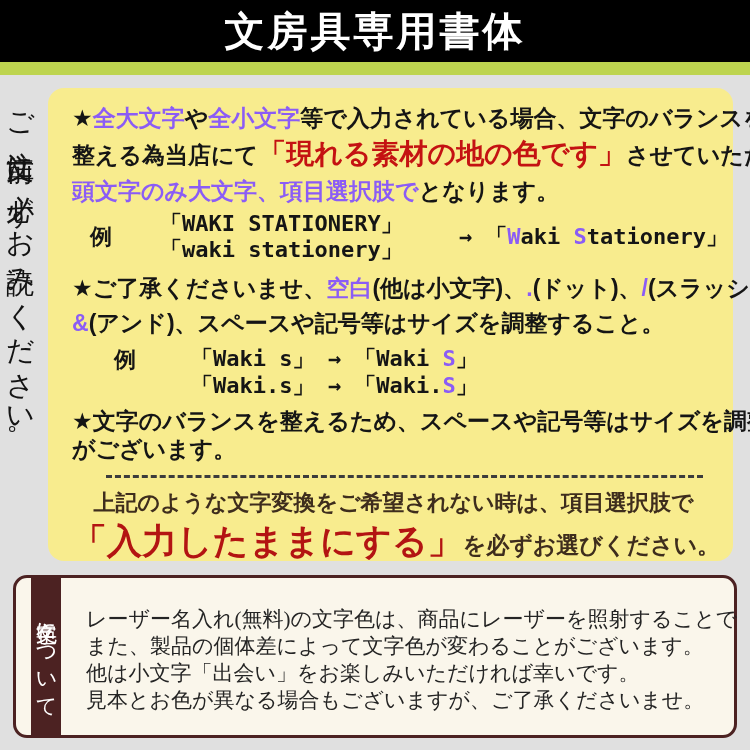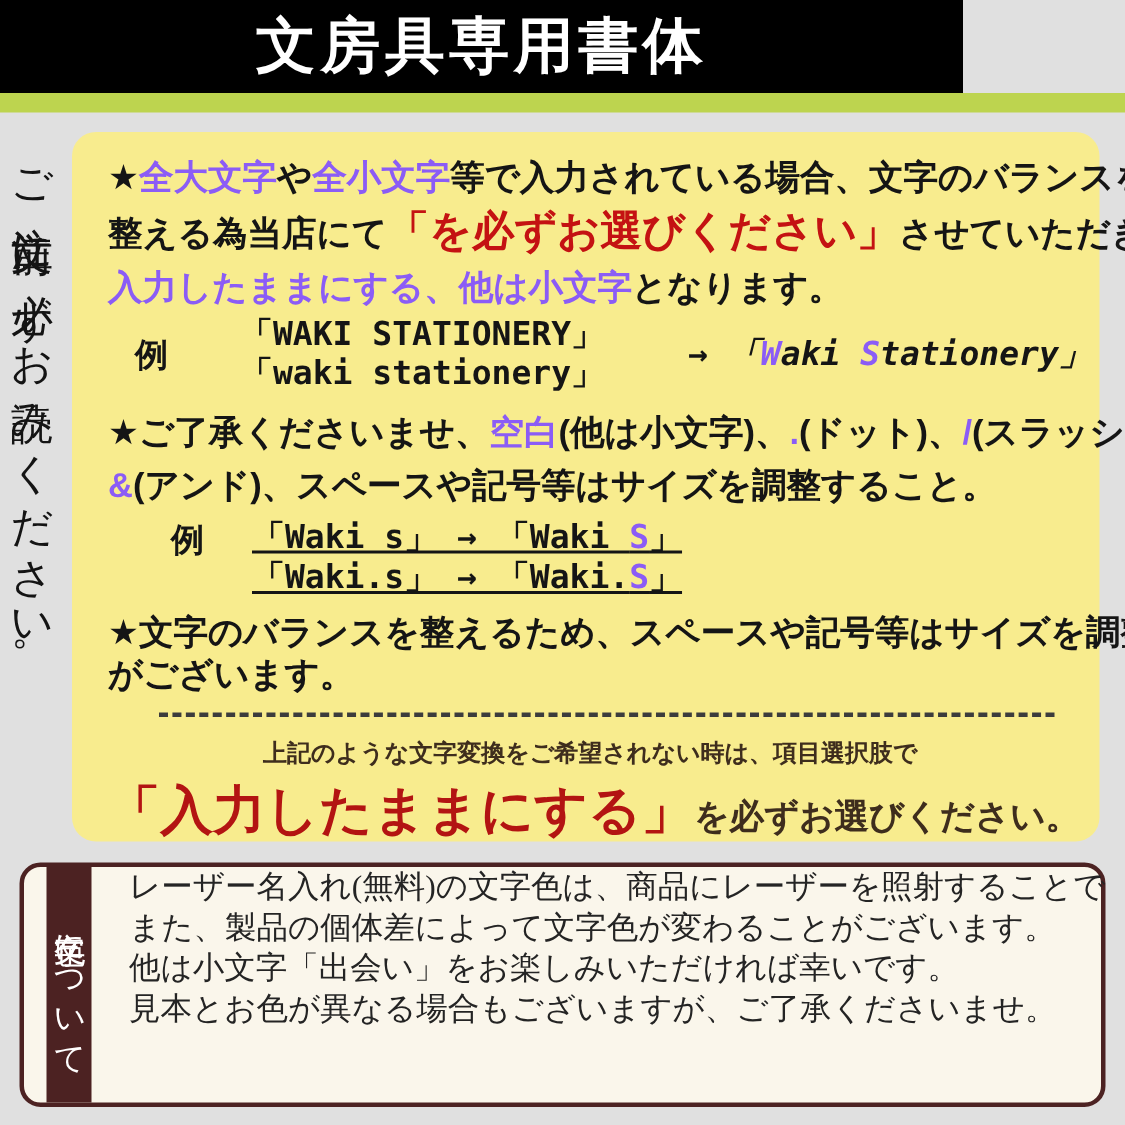--- a/index.html
+++ b/index.html
@@ -10,7 +10,7 @@
   }
   
   .header{
-    position:absolute;left:0;top:0;width:642px;height:62px;
+    position:absolute;left:0;top:0;width:750px;height:62px;
     background:#000;display:flex;align-items:center;justify-content:center;
   }
   .header .title{

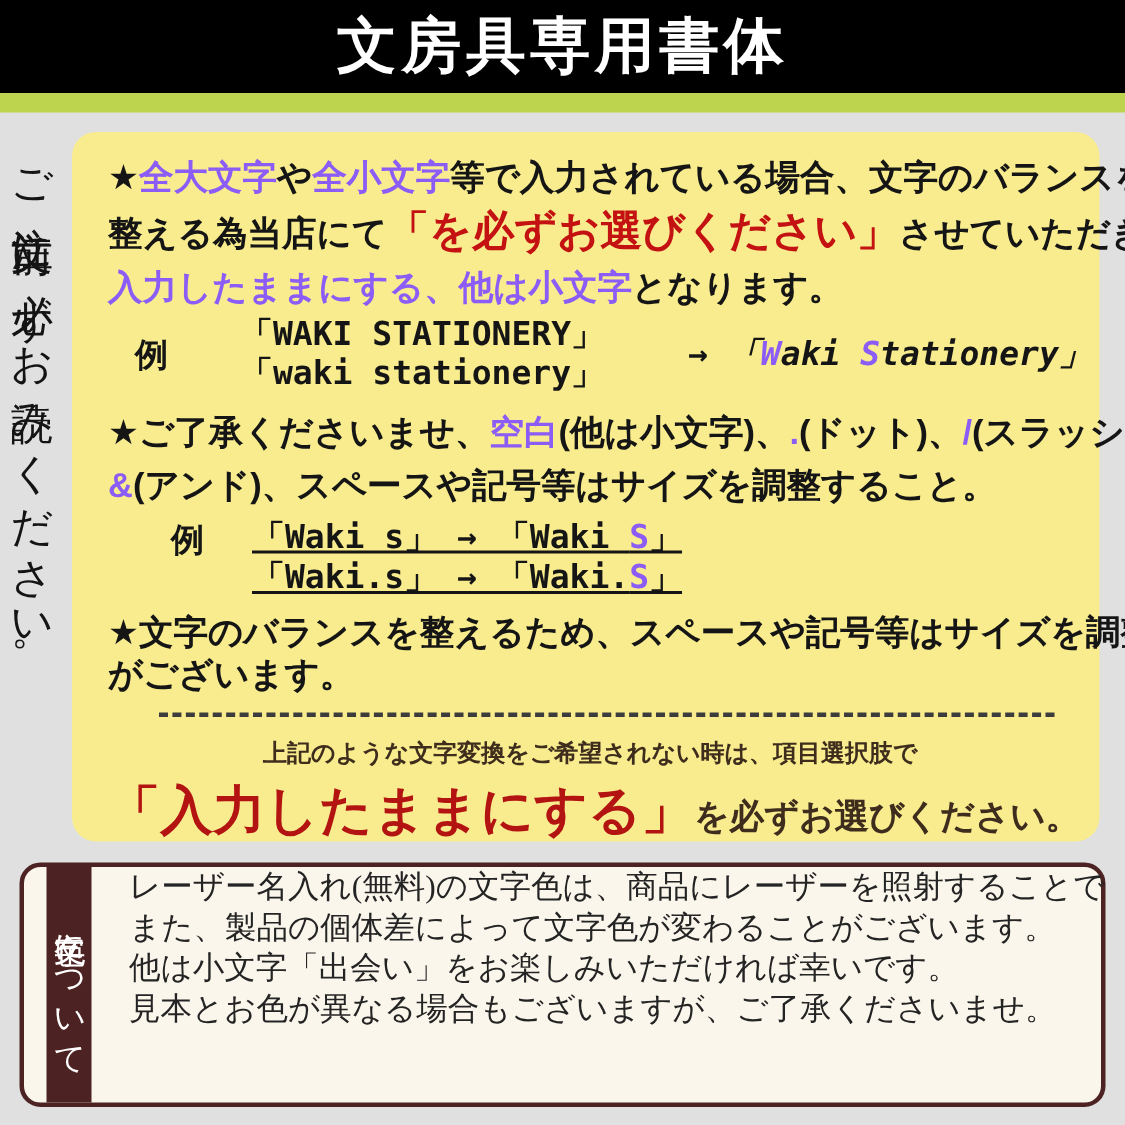--- a/index.html
+++ b/index.html
@@ -97,7 +97,7 @@
 
   <div class="p1">
     <span>★</span><span class="red">全大文字</span><span>や</span><span class="red">全小文字</span><span>等で入力されている場合、文字のバランスを</span><br>
-    <span>整える為当店にて</span><span class="red-big">「を必ずお選びください」</span><span>させていただきます。</span><br>
+    <span>整える為当店にて</span><span class="red-big">「現れる素材の地の色です」</span><span>させていただきます。</span><br>
     <span class="red">入力したままにする、他は小文字</span><span>となります。</span>
   </div>
 

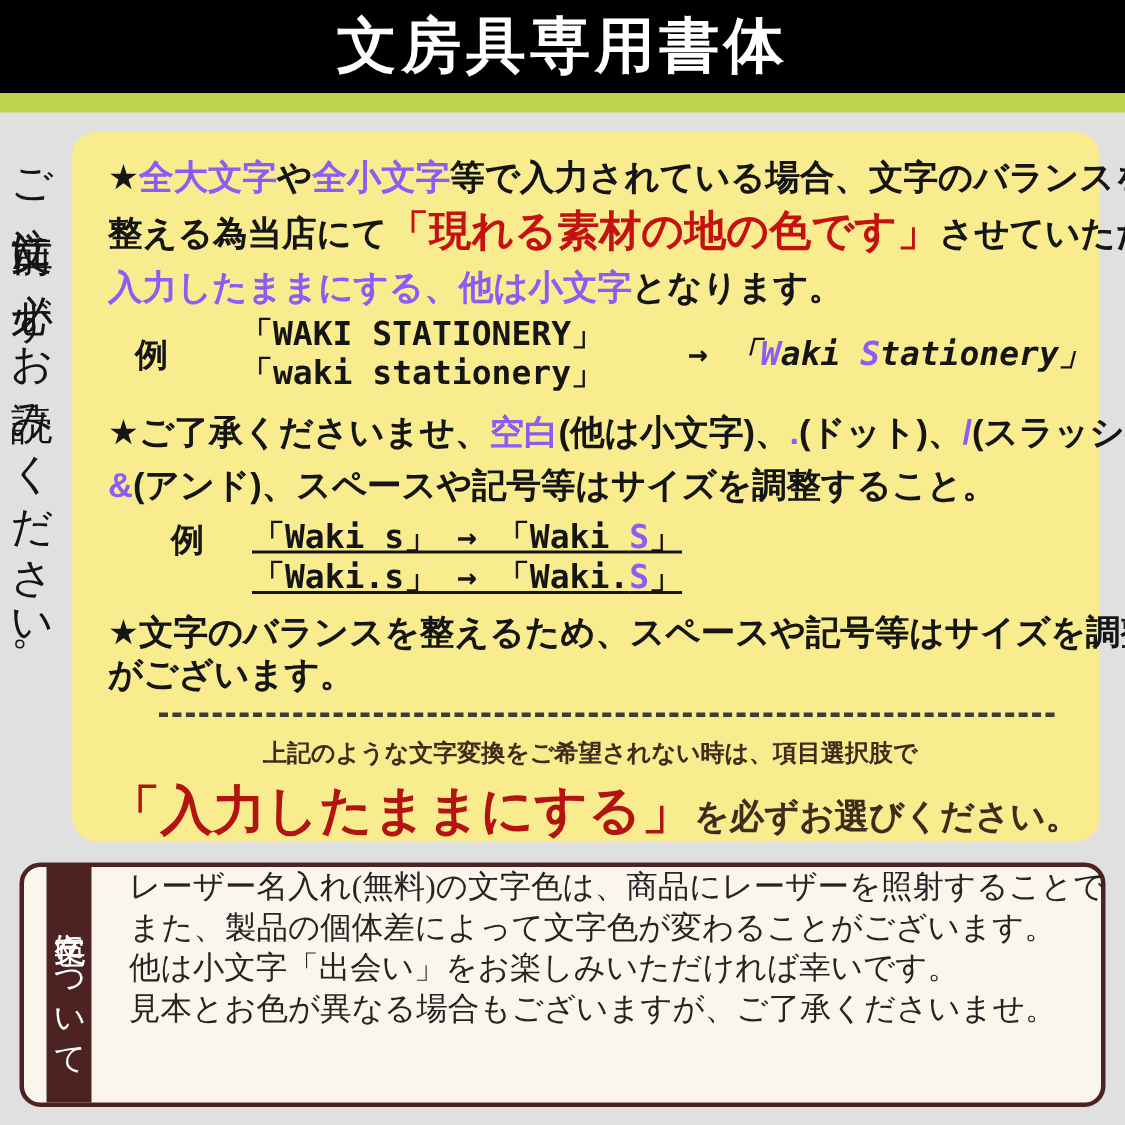--- a/index.html
+++ b/index.html
@@ -98,7 +98,7 @@
   <div class="p1">
     <span>★</span><span class="red">全大文字</span><span>や</span><span class="red">全小文字</span><span>等で入力されている場合、文字のバランスを</span><br>
     <span>整える為当店にて</span><span class="red-big">「現れる素材の地の色です」</span><span>させていただきます。</span><br>
-    <span class="red">入力したままにする、他は小文字</span><span>となります。</span>
+    <span class="red">頭文字のみ大文字、項目選択肢で</span><span>となります。</span>
   </div>
 
   <div class="ex1">

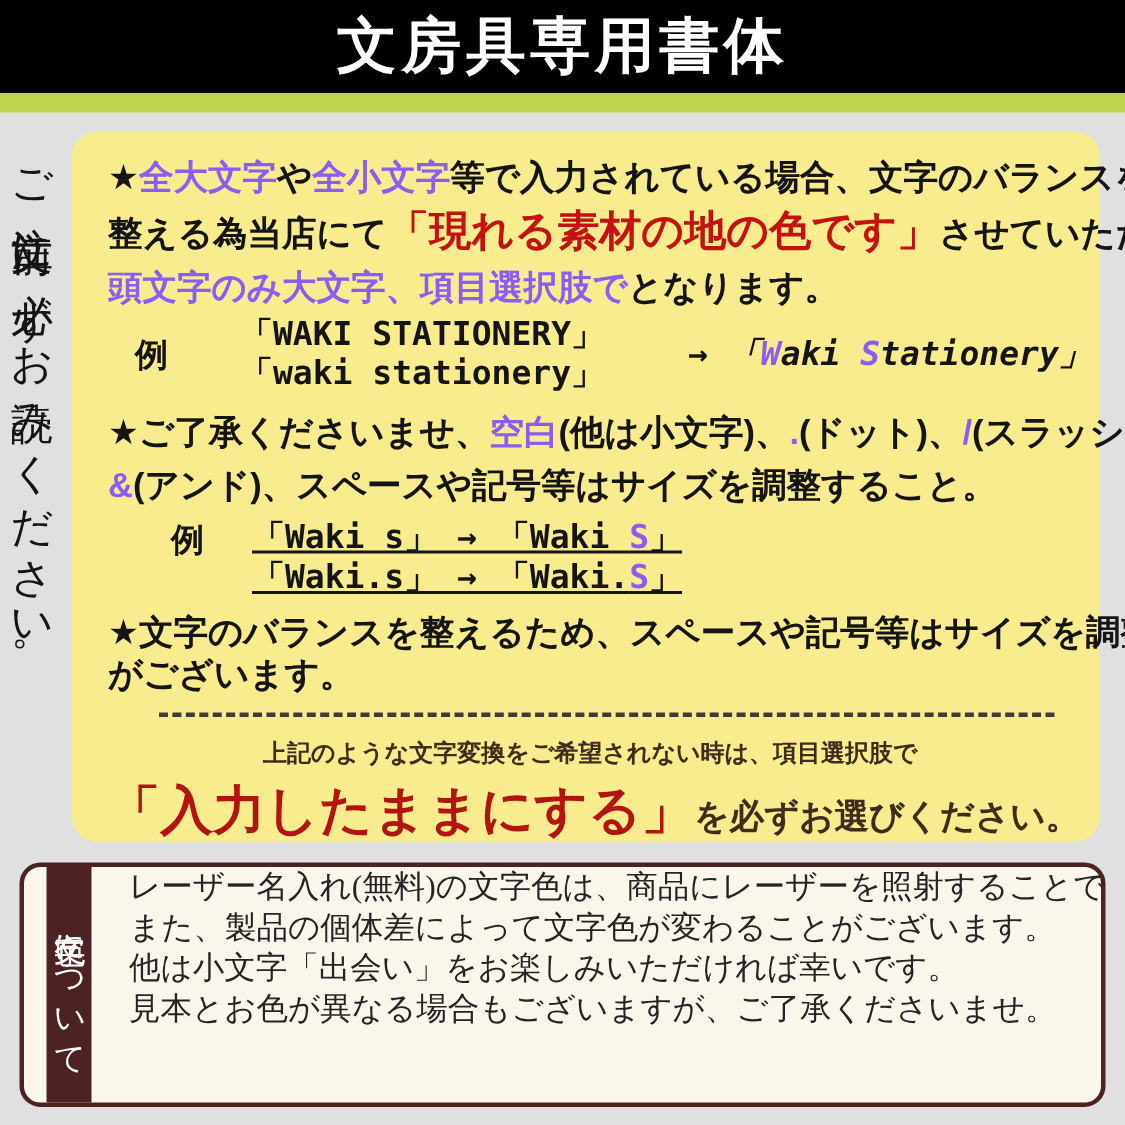--- a/index.html
+++ b/index.html
@@ -42,7 +42,7 @@
     font-family:"DejaVu Sans Mono","Liberation Mono",monospace;
     font-size:22px;font-weight:700;line-height:26px;white-space:nowrap;
   }
-  .ex1-result{margin-left:56px;font-style:italic;}
+  .ex1-result{margin-left:56px;}
   .p2{font-size:23px;font-weight:700;line-height:35px;margin-top:8px;white-space:nowrap;}
   .ex2{display:flex;align-items:flex-start;margin:4px 0 0 42px;}
   .ex2-rows{margin-left:32px;text-decoration:underline;}

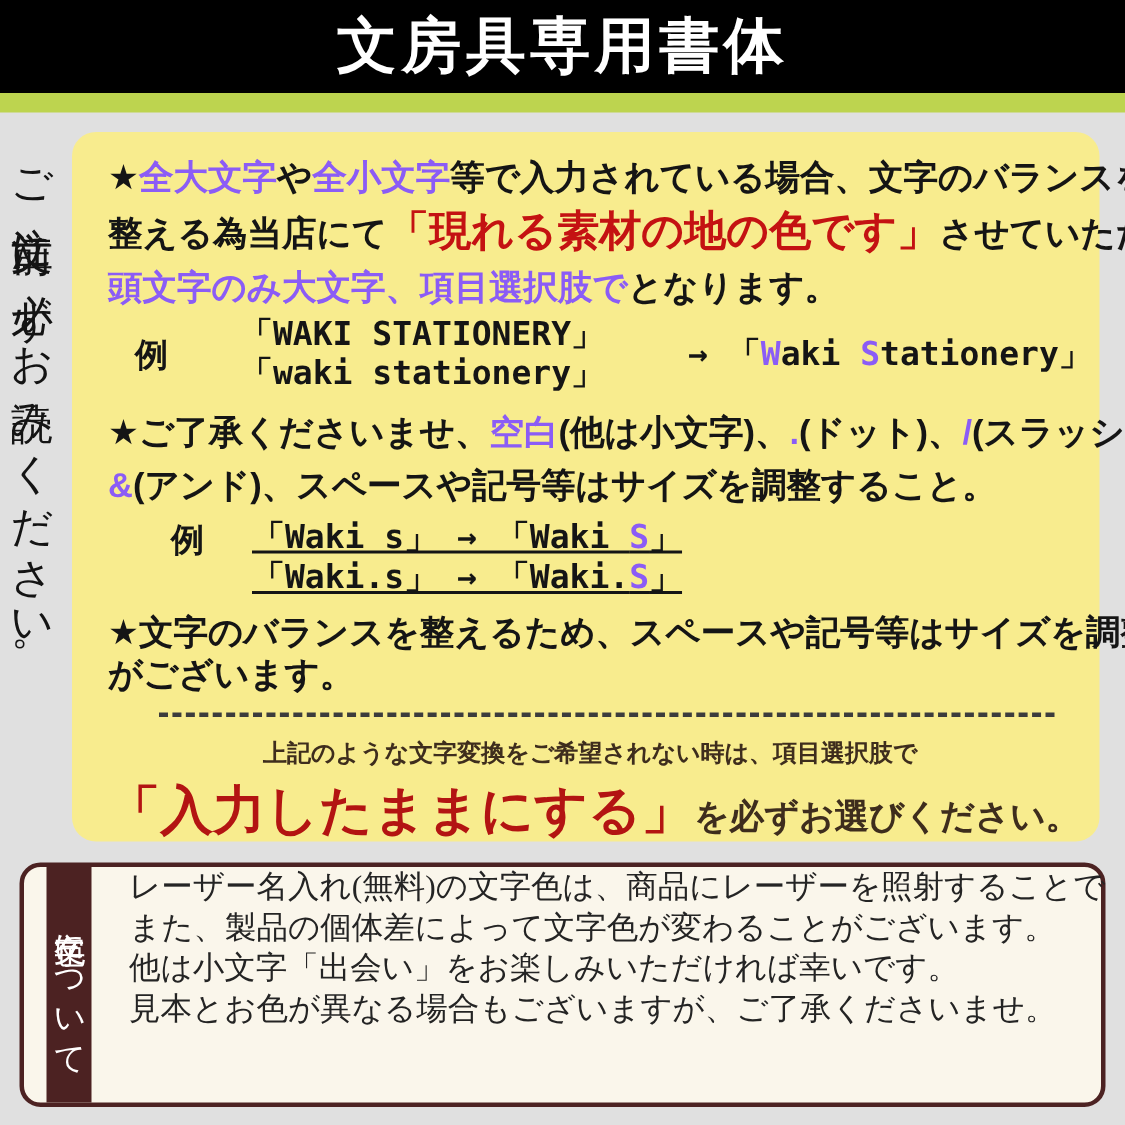--- a/index.html
+++ b/index.html
@@ -45,7 +45,7 @@
   .ex1-result{margin-left:56px;}
   .p2{font-size:23px;font-weight:700;line-height:35px;margin-top:8px;white-space:nowrap;}
   .ex2{display:flex;align-items:flex-start;margin:4px 0 0 42px;}
-  .ex2-rows{margin-left:32px;text-decoration:underline;}
+  .ex2-rows{margin-left:55px;}
   .ex2 .mono{line-height:27px;}
   .p3{font-size:23px;font-weight:700;line-height:28px;margin-top:8px;white-space:nowrap;}
   .divider{

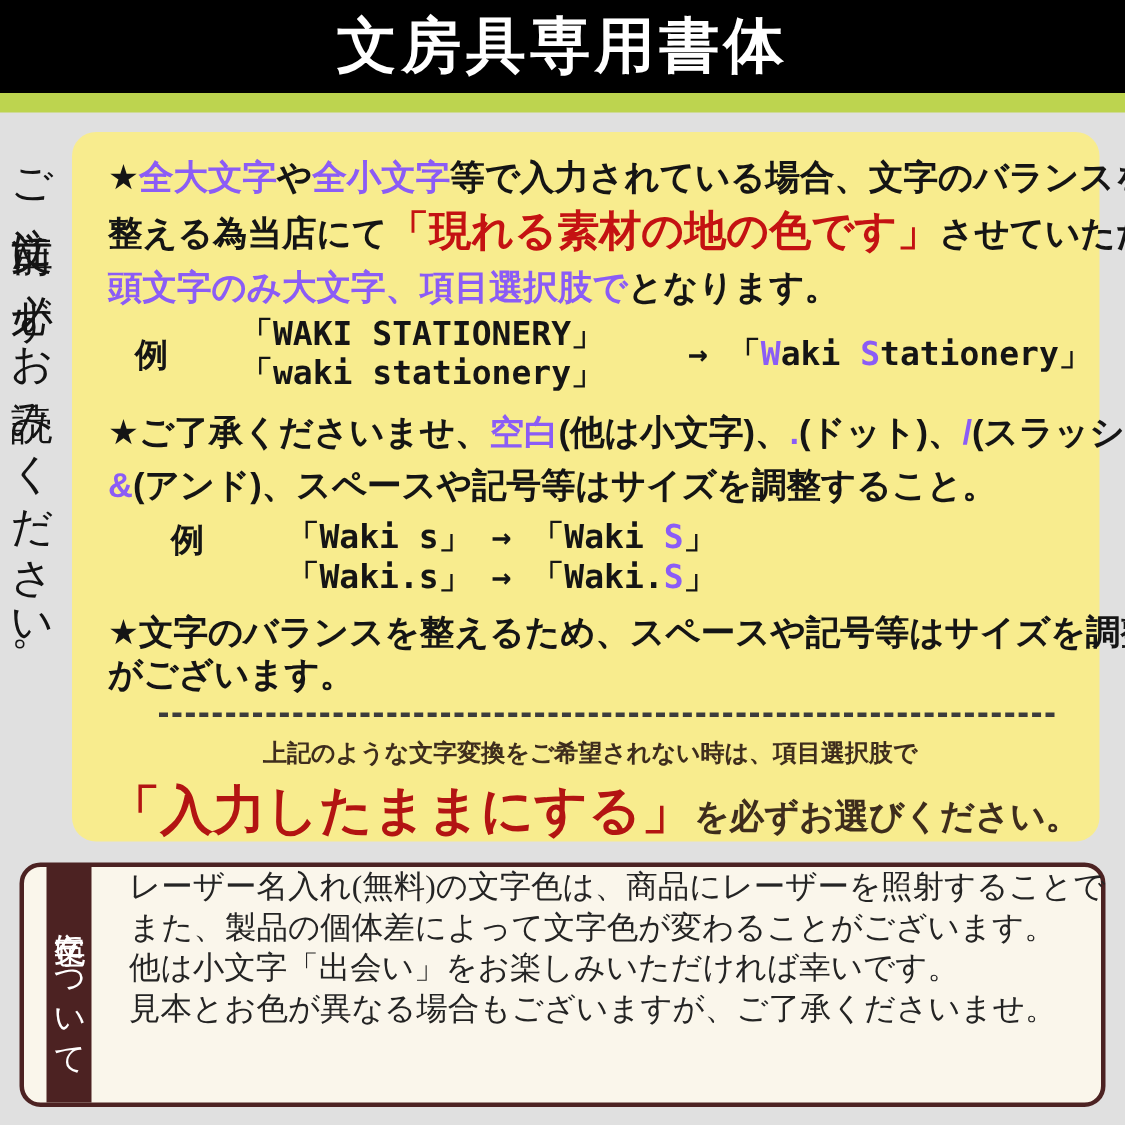--- a/index.html
+++ b/index.html
@@ -53,7 +53,7 @@
   }
   .final-note{margin-top:10px;text-align:center;}
   .final-line1{
-    font-size:16px;font-weight:700;color:#3e2d1d;line-height:30px;white-space:nowrap;
+    font-size:22px;font-weight:700;color:#3e2d1d;line-height:30px;white-space:nowrap;
   }
   .final-line2{margin-top:2px;white-space:nowrap;}
   .final-line2 .big-red{

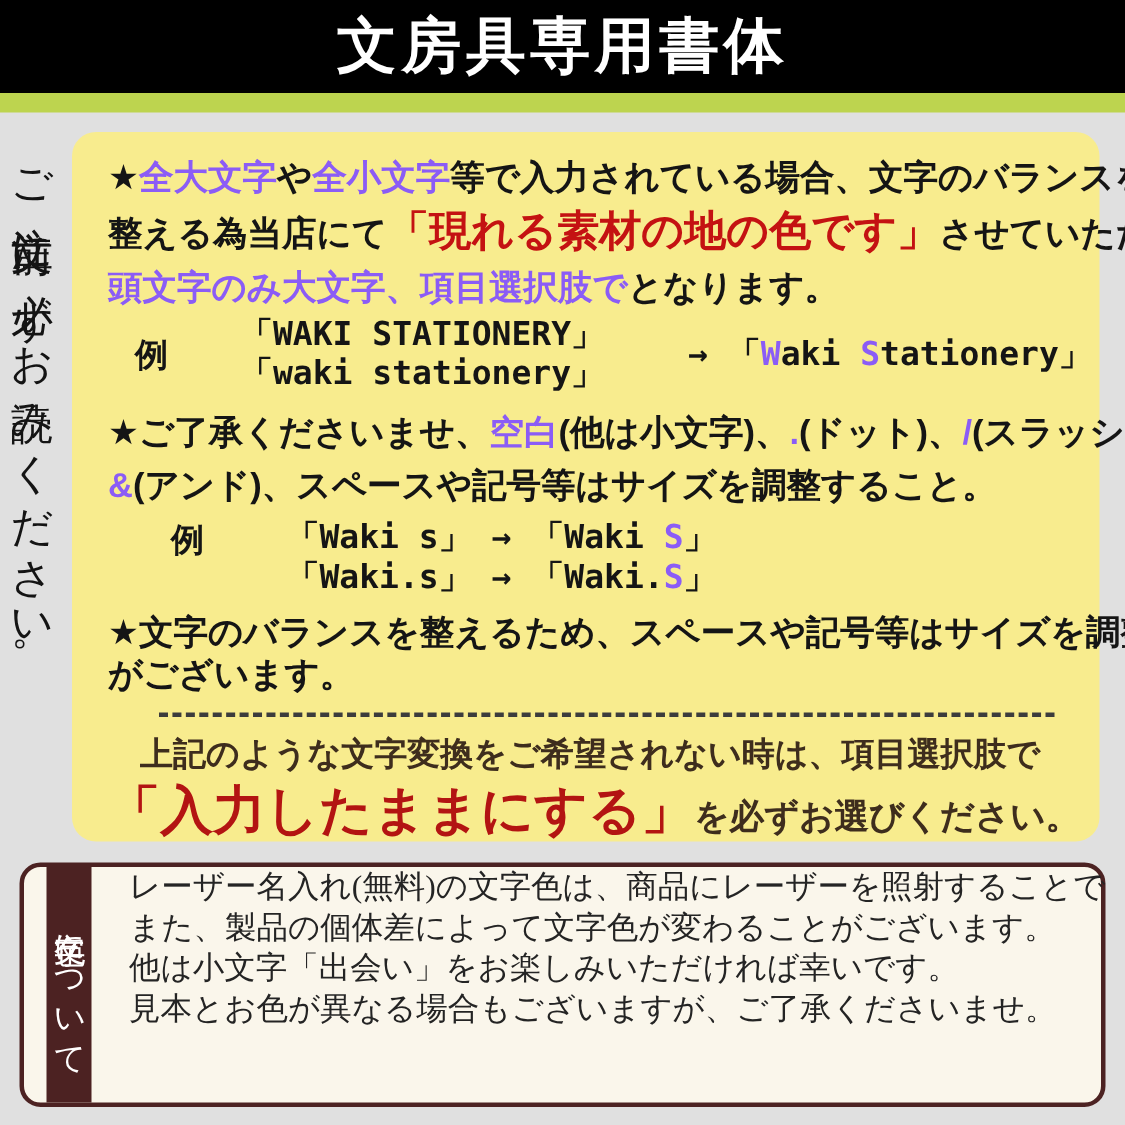--- a/index.html
+++ b/index.html
@@ -78,7 +78,7 @@
     font-size:21px;letter-spacing:1px;line-height:1;
   }
   .color-info-text{
-    position:absolute;left:70px;top:0;right:6px;
+    position:absolute;left:70px;top:28px;right:6px;
     font-family:"Liberation Serif","DejaVu Serif",serif;
     font-size:21px;color:#242424;line-height:27px;white-space:nowrap;
   }

